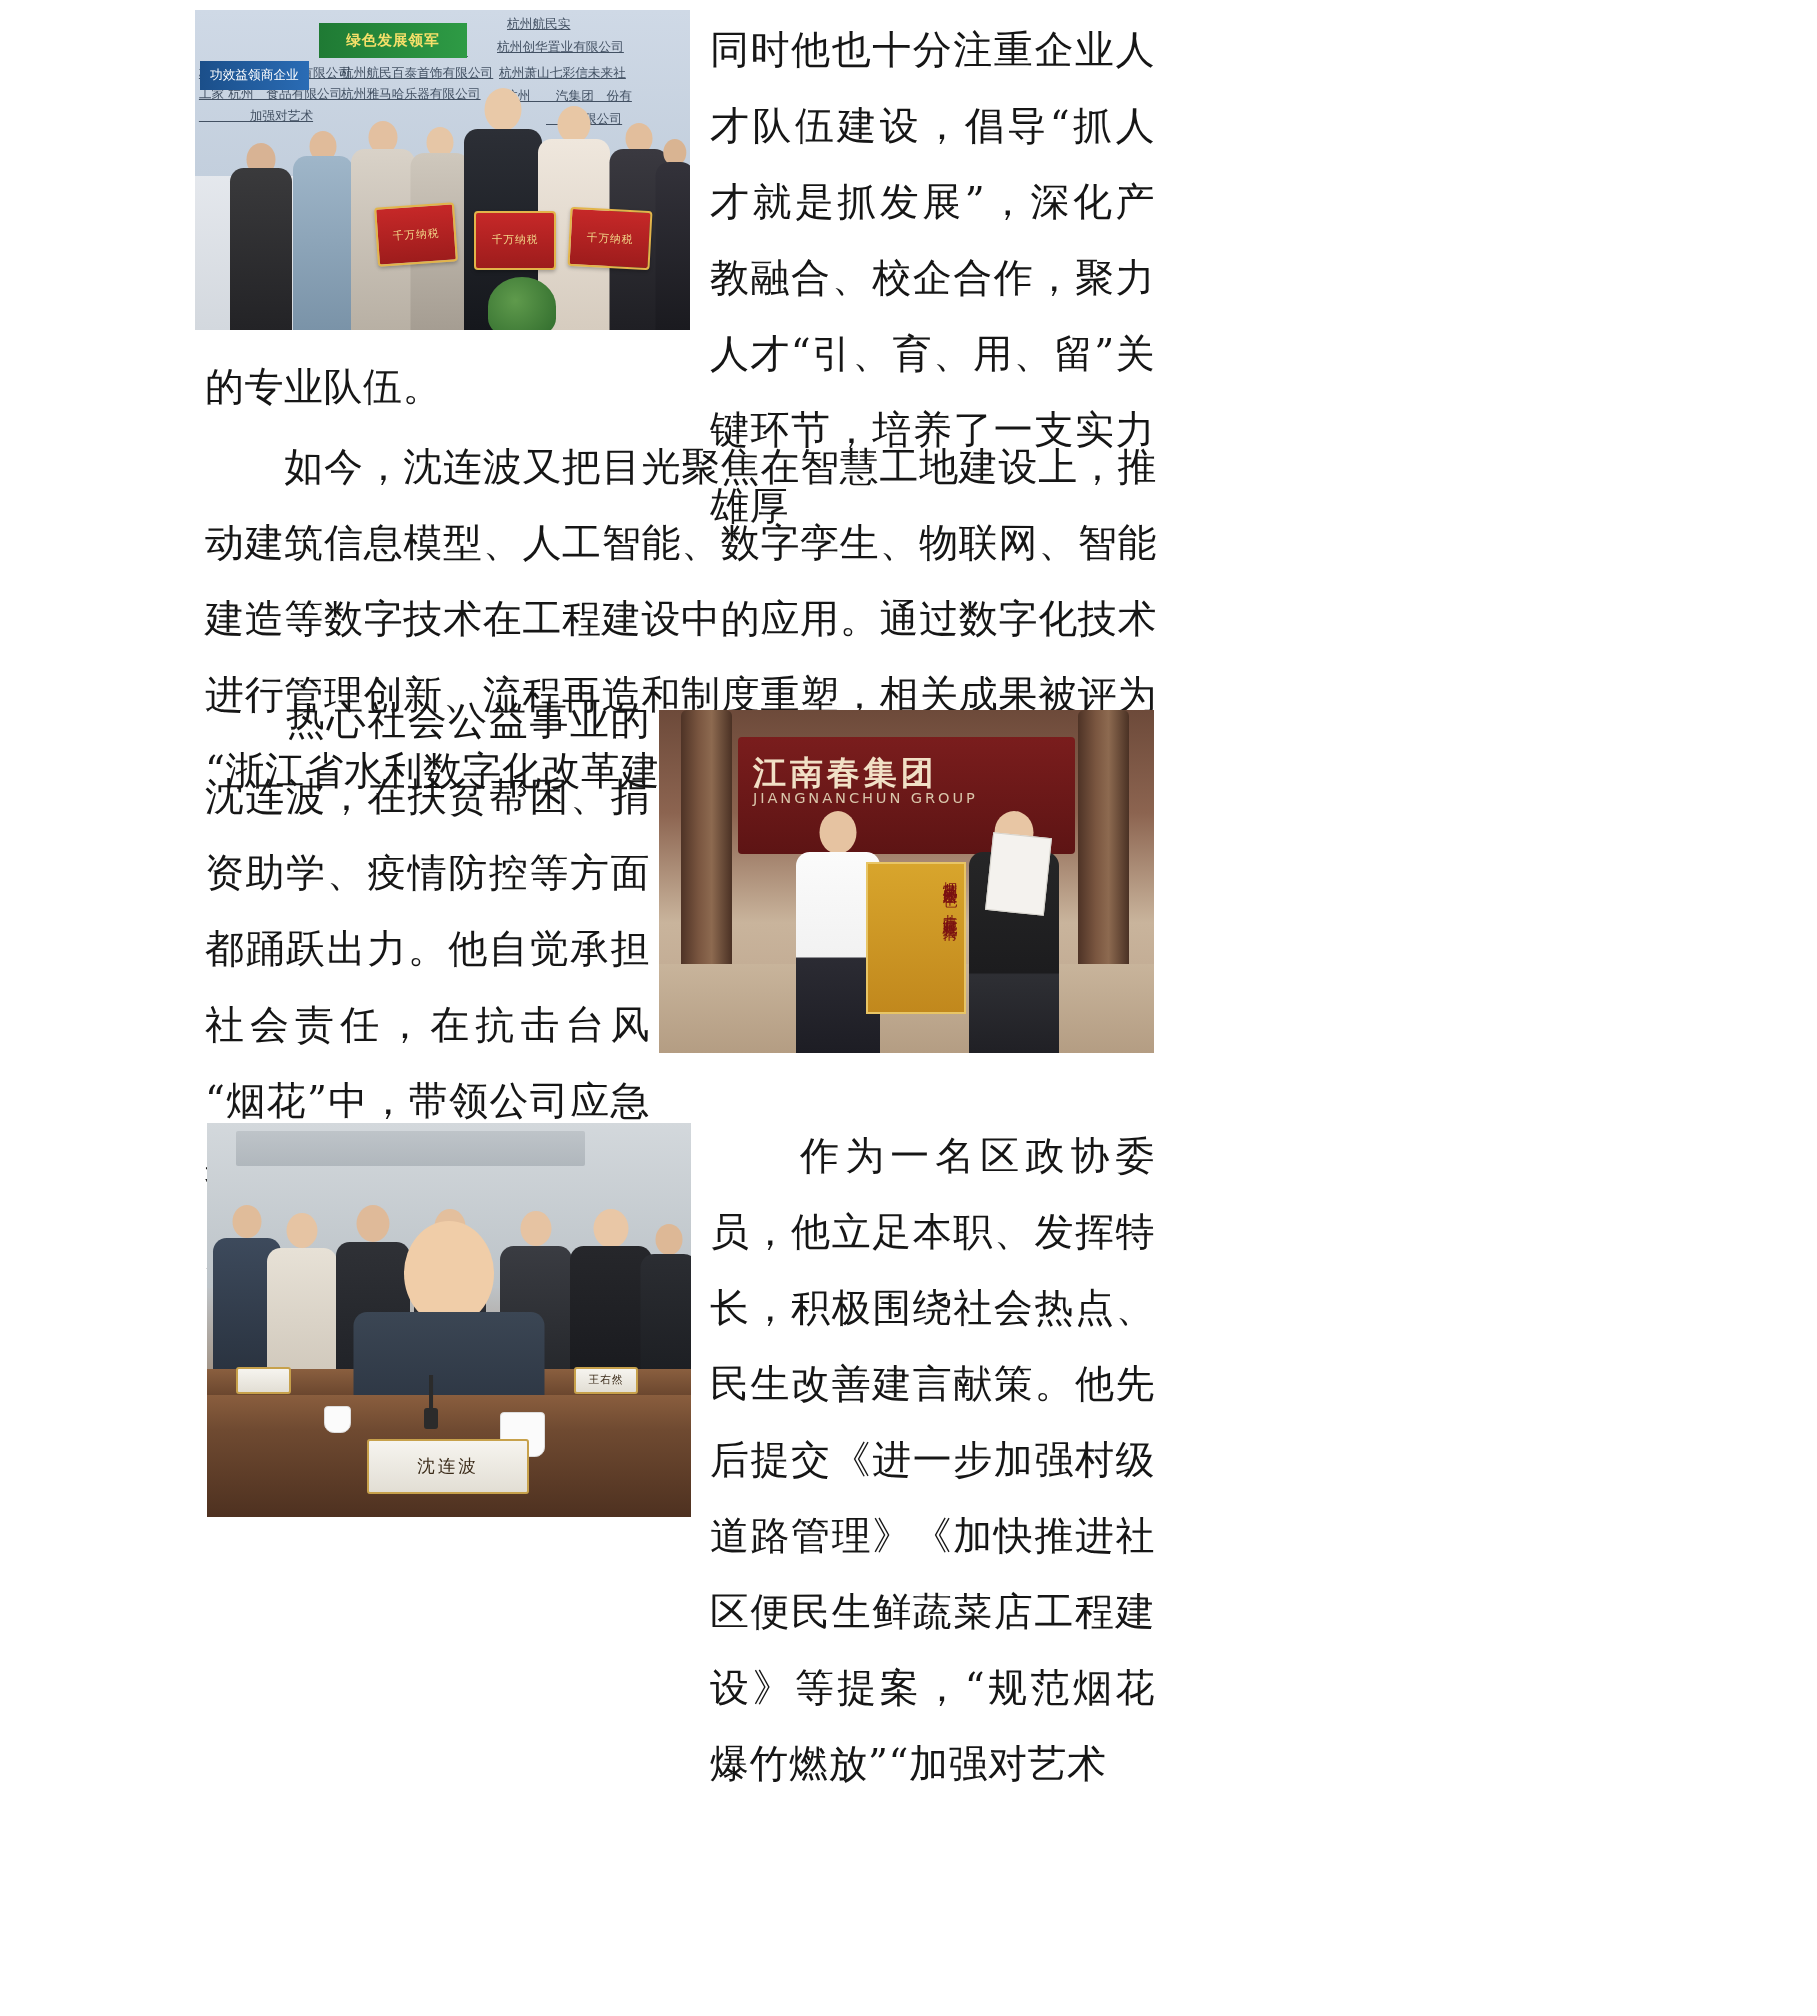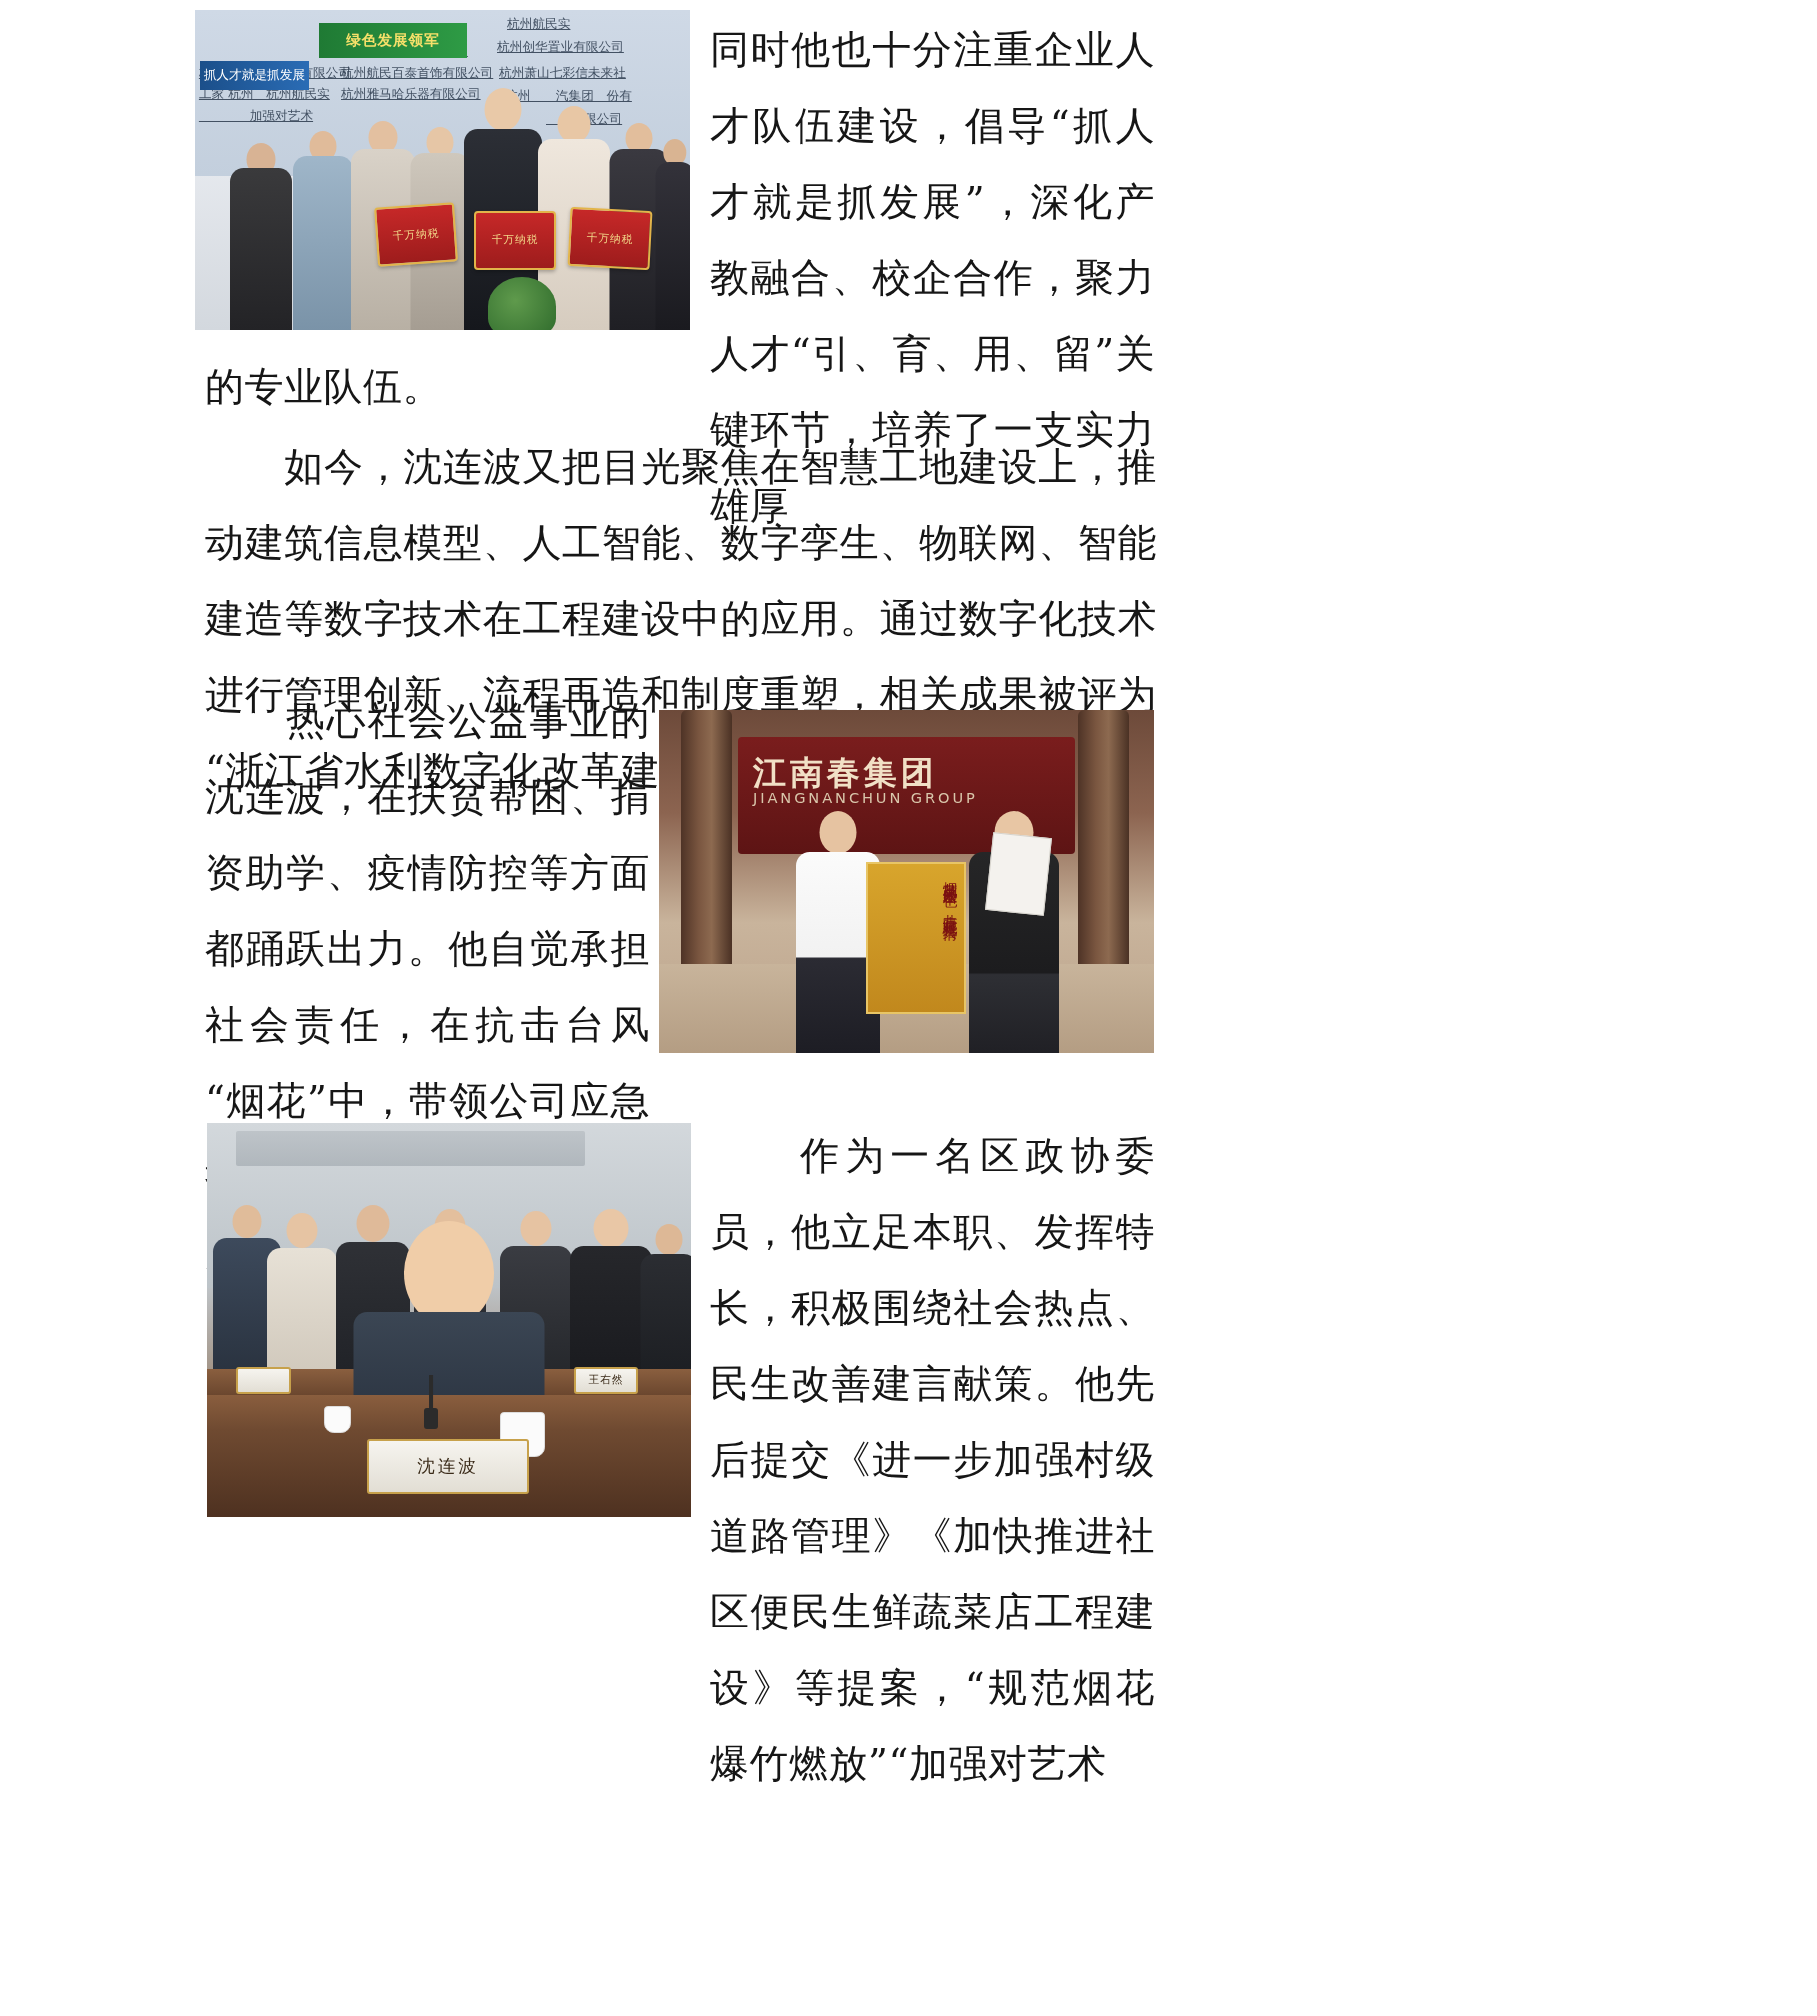--- a/index.html
+++ b/index.html
@@ -283,7 +283,7 @@
       <div class="bannertext" style="left:351px; top:101px;">　　有限公司</div>
 
       <div class="greenband">绿色发展领军</div>
-      <div class="blueband">抓人才就是抓发展</div>
+      <div class="blueband">功效益领商企业</div>
 
       <div class="person" style="left:35px; width:62px; height:195px;">
         <div class="head" style="top:7.8px; width:29px; height:33px; background:#d8b394;"></div>

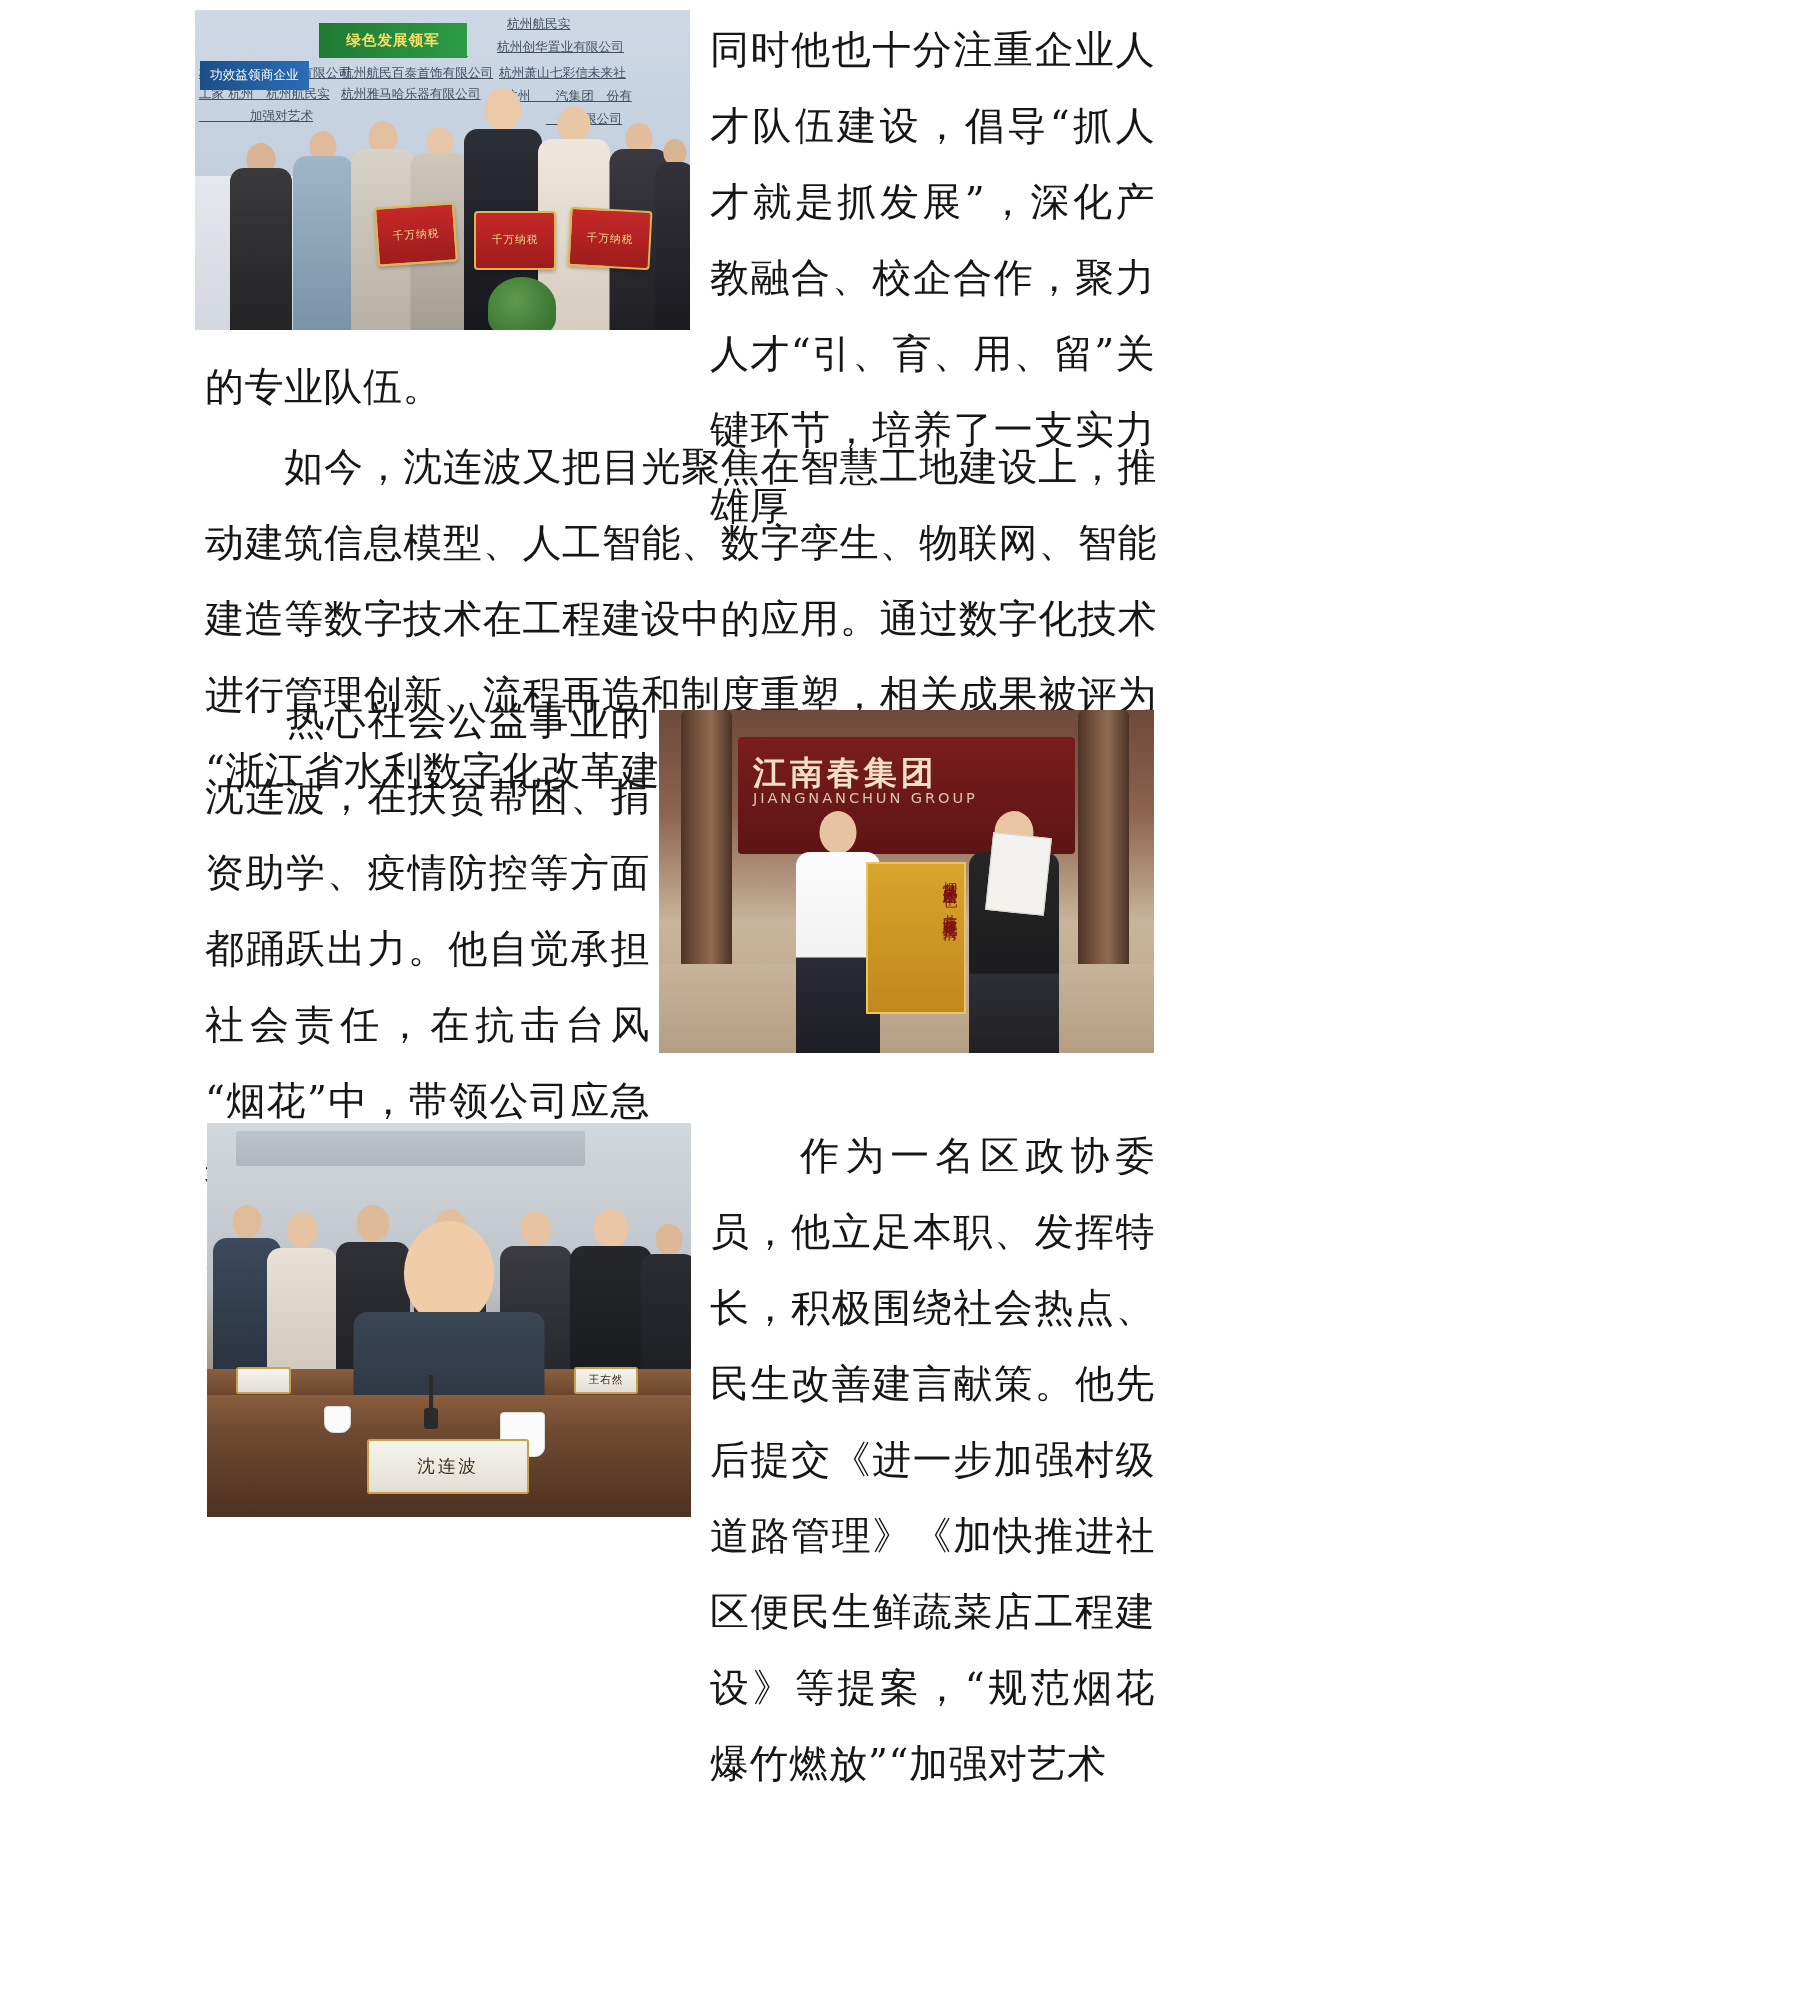--- a/index.html
+++ b/index.html
@@ -269,7 +269,7 @@
       <div class="banner"></div>
 
       <div class="bannertext" style="left:3.9px; top:55px;">杭州格米导体科技有限公司</div>
-      <div class="bannertext" style="left:3.9px; top:76px;">工家 杭州　杭州航民实</div>
+      <div class="bannertext" style="left:3.9px; top:76px;">工家 杭州　食品有限公司</div>
       <div class="bannertext" style="left:3.9px; top:98px;">　　　　加强对艺术</div>
 
       <div class="bannertext" style="left:146px; top:33px;">杭州东嘉实业有限公司</div>

